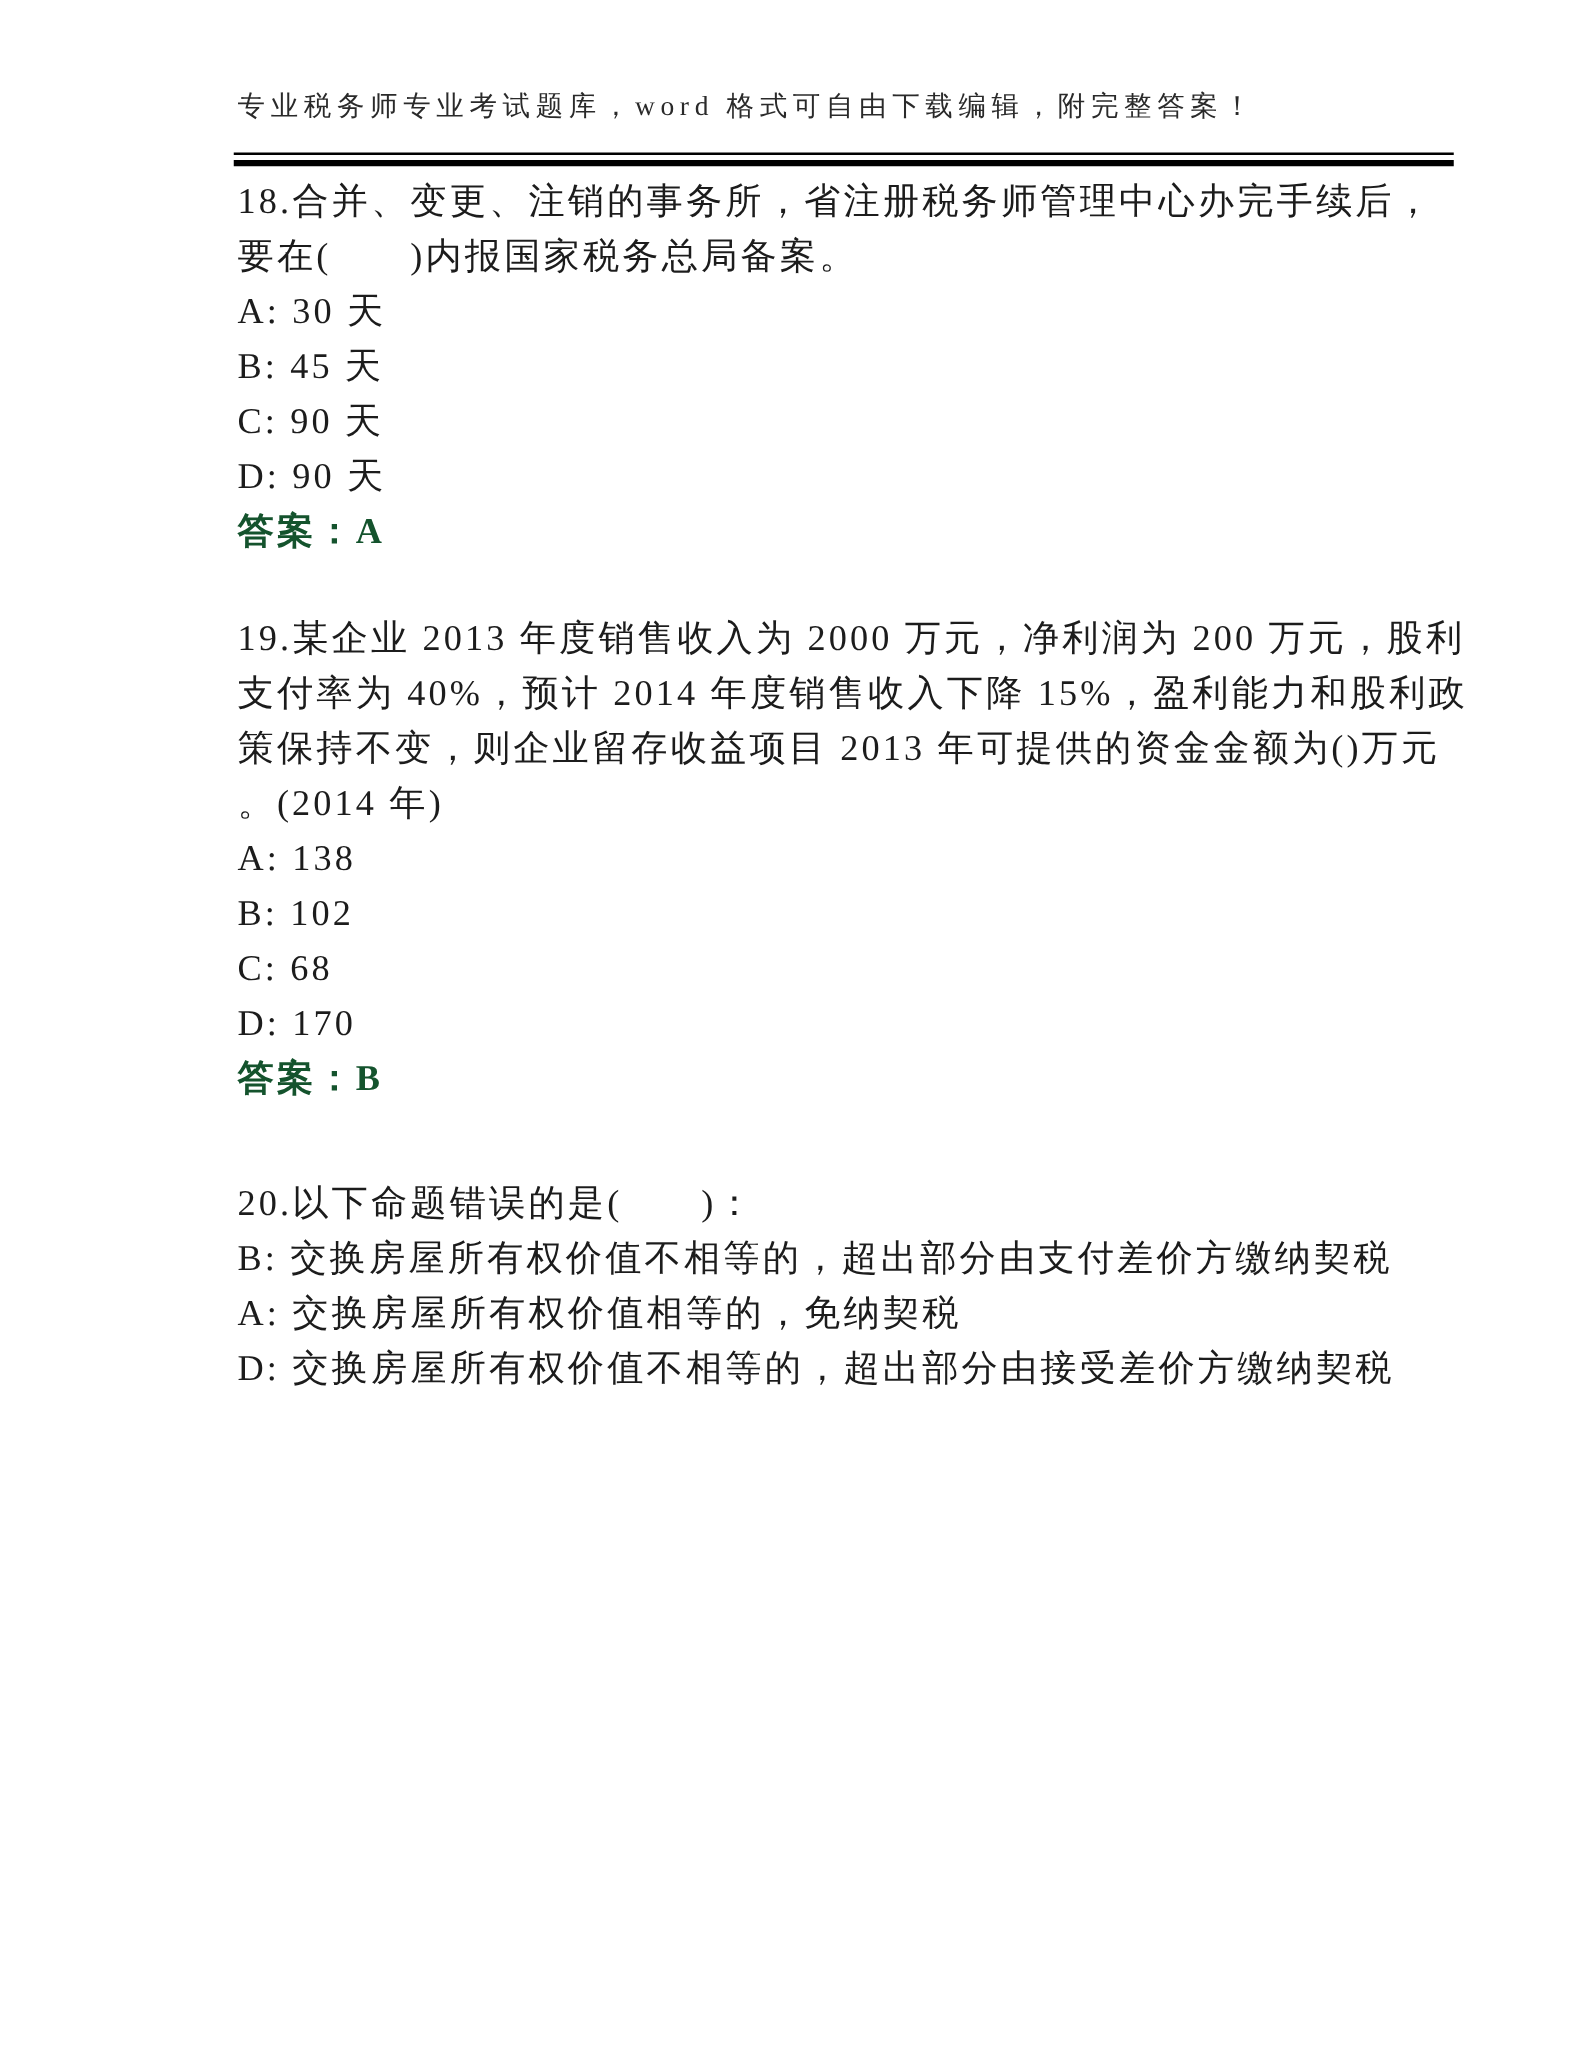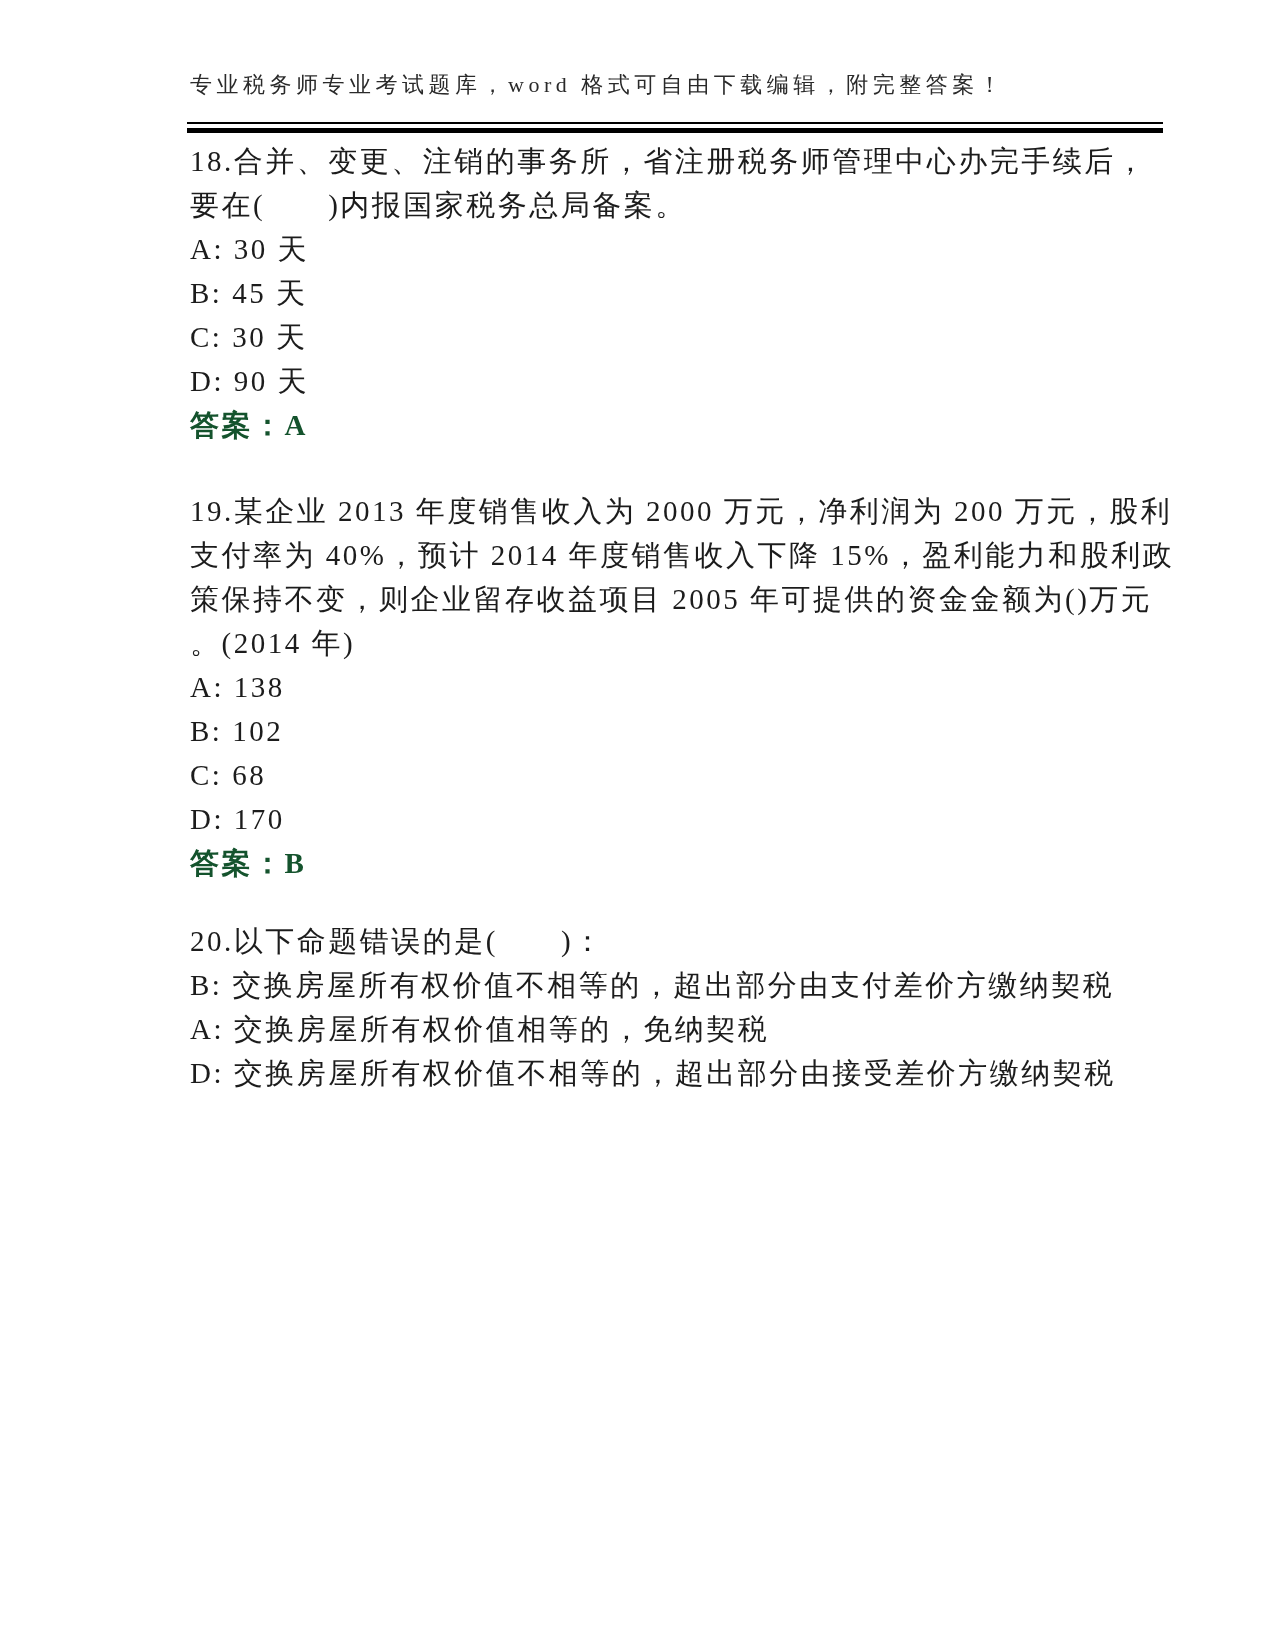--- a/index.html
+++ b/index.html
@@ -60,7 +60,7 @@
       <p>要在(　　)内报国家税务总局备案。</p>
       <p class="option">A: 30 天</p>
       <p class="option">B: 45 天</p>
-      <p class="option">C: 30 天</p>
+      <p class="option">C: 90 天</p>
       <p class="option">D: 90 天</p>
       <p class="answer">答案：A</p>
     </div>

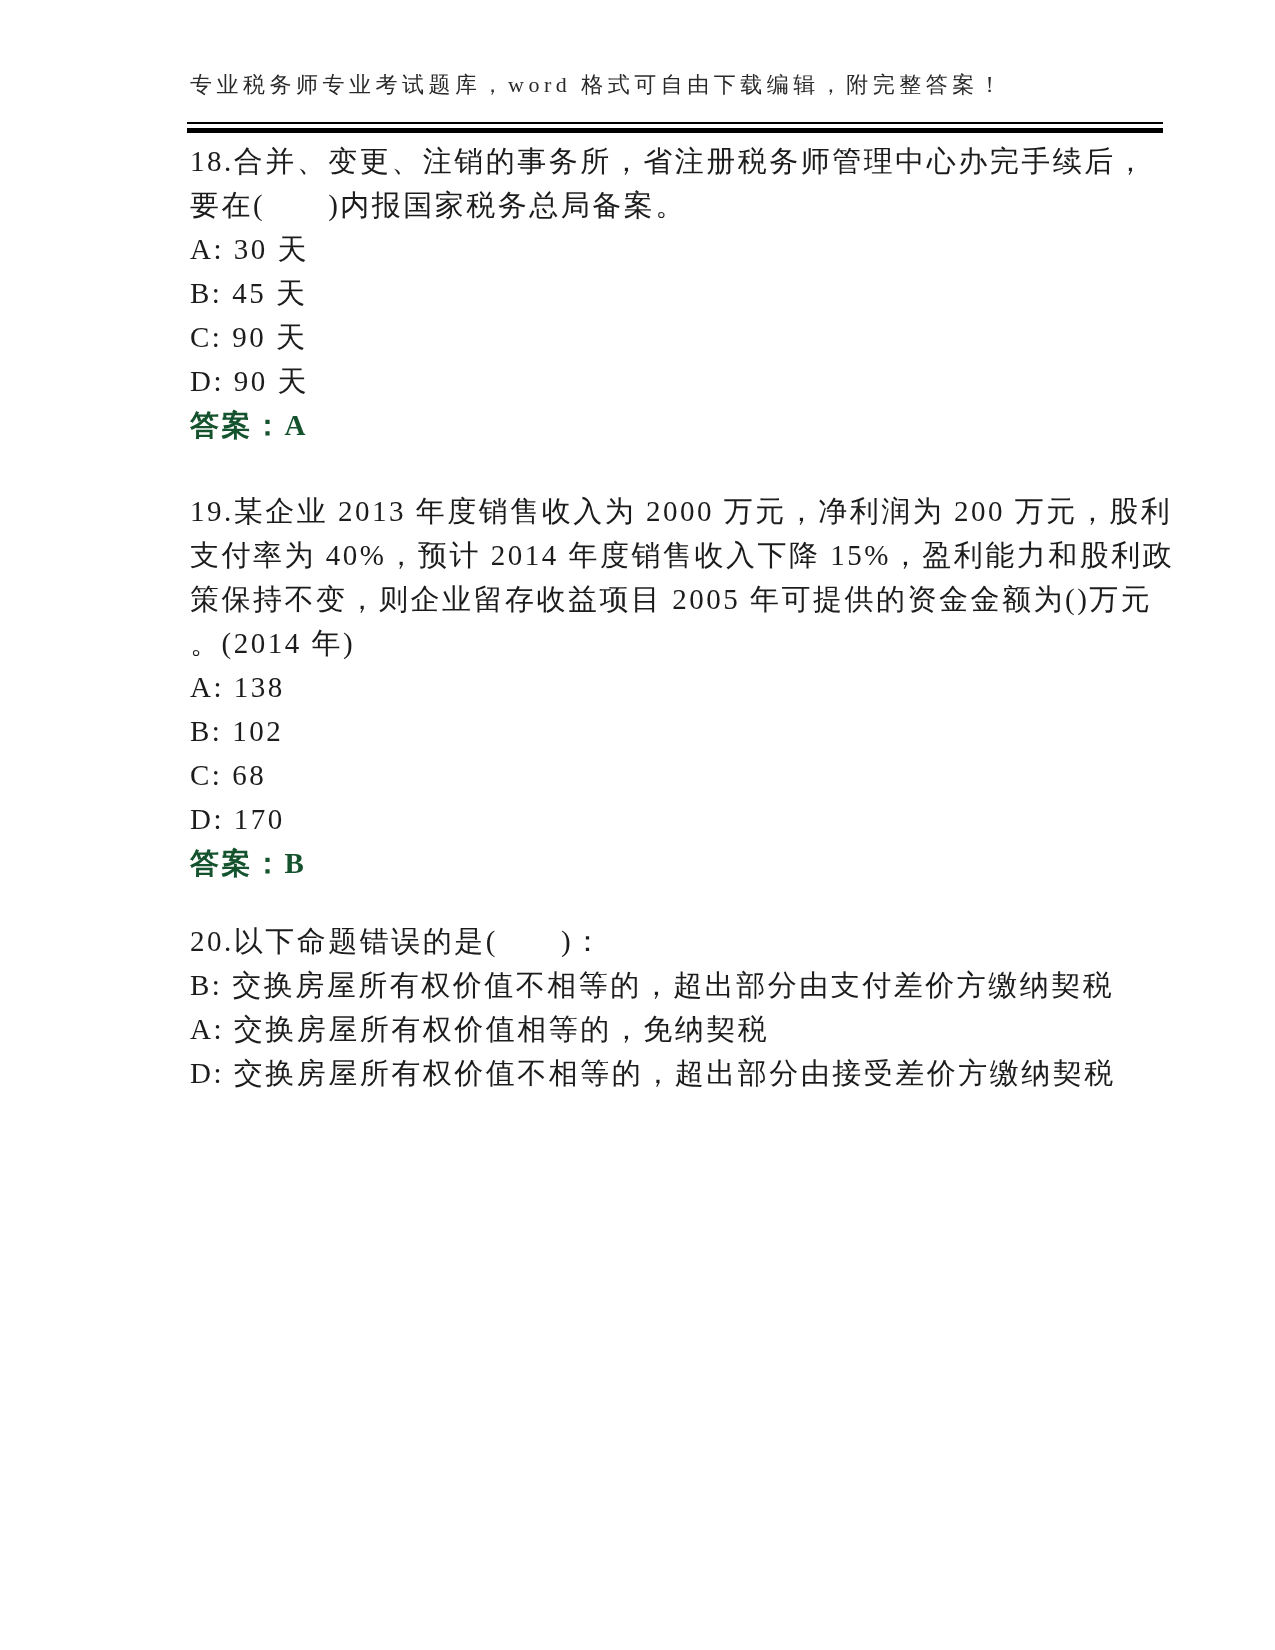--- a/index.html
+++ b/index.html
@@ -68,7 +68,7 @@
     <div class="question q19">
       <p>19.某企业 2013 年度销售收入为 2000 万元，净利润为 200 万元，股利</p>
       <p>支付率为 40%，预计 2014 年度销售收入下降 15%，盈利能力和股利政</p>
-      <p>策保持不变，则企业留存收益项目 2005 年可提供的资金金额为()万元</p>
+      <p>策保持不变，则企业留存收益项目 2013 年可提供的资金金额为()万元</p>
       <p>。(2014 年)</p>
       <p class="option">A: 138</p>
       <p class="option">B: 102</p>

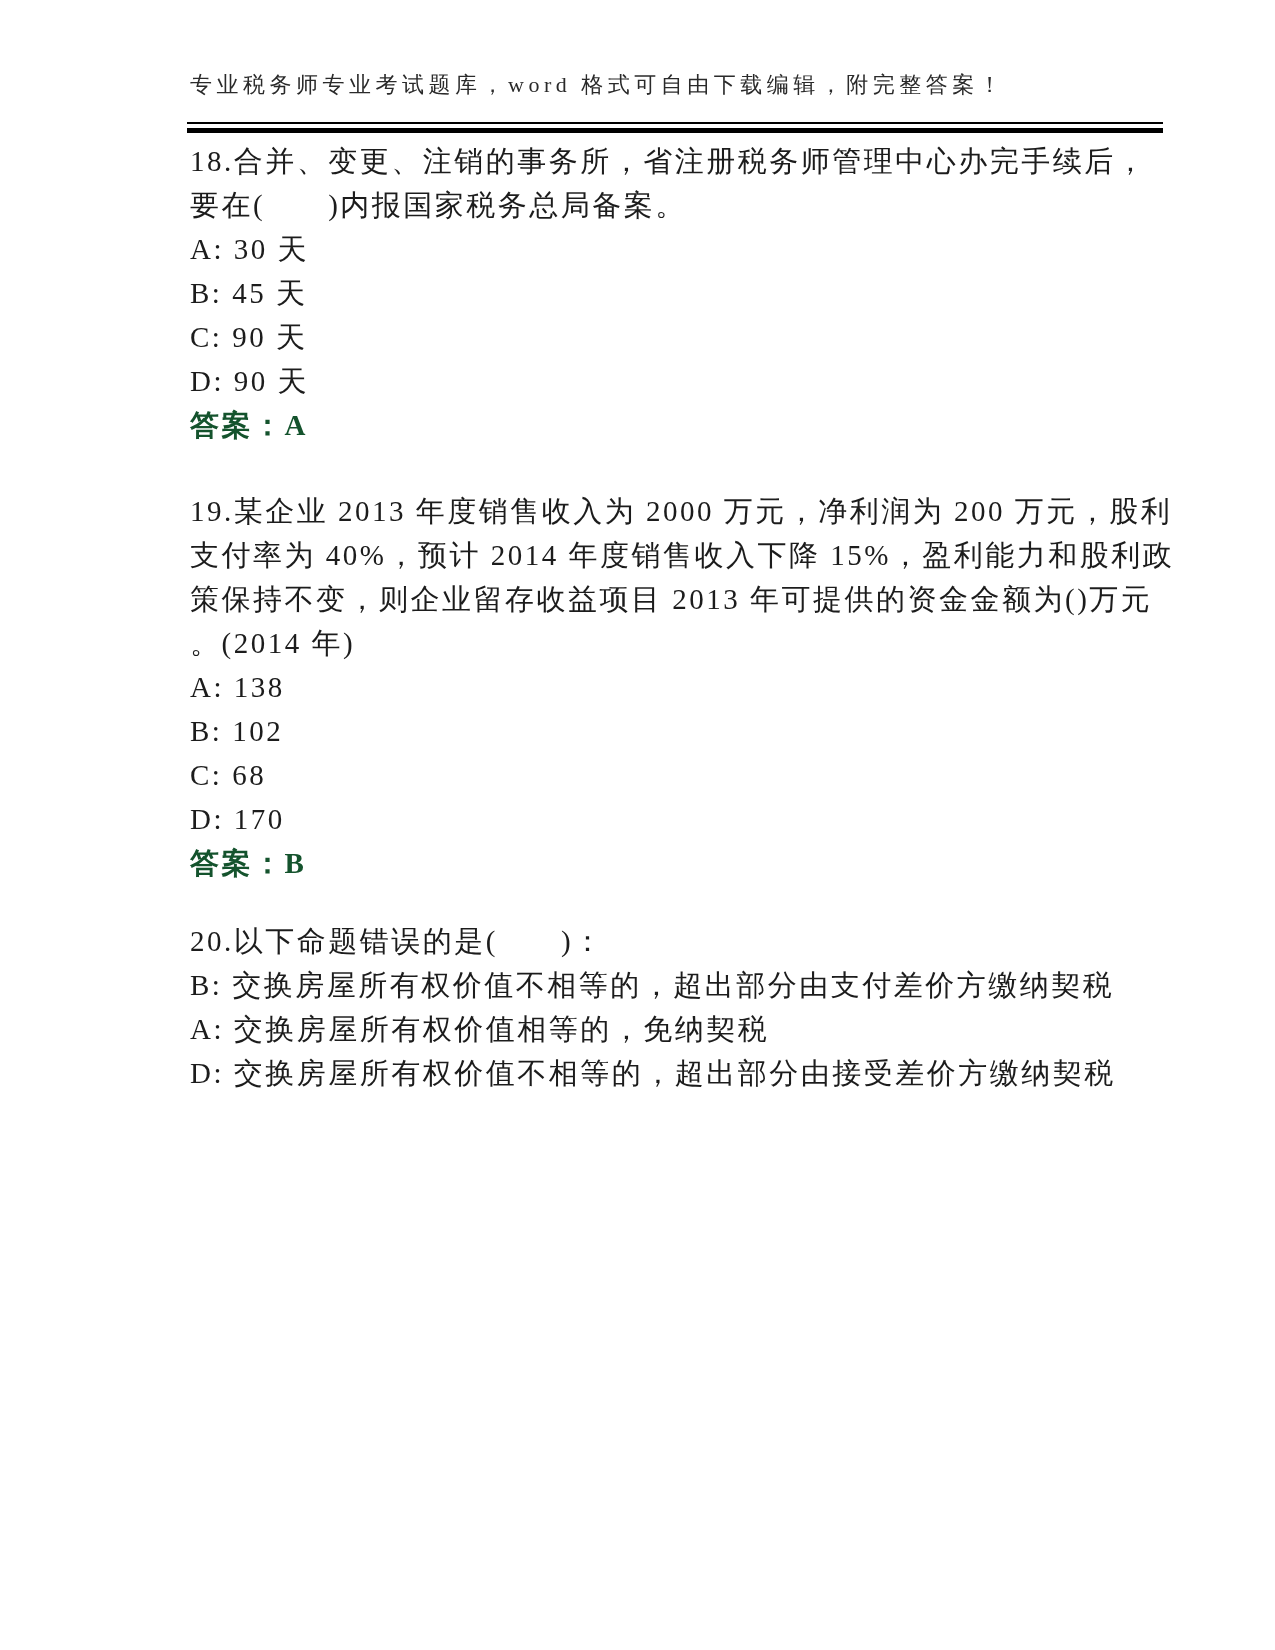--- a/index.html
+++ b/index.html
@@ -38,7 +38,7 @@
     white-space: nowrap;
   }
   .question { margin-top: 0; }
-  .question + .question { margin-top: 34px; }
+  .question + .question { margin-top: 56px; }
   .question.q19 { margin-top: 42px; }
   .option { }
   .answer { font-weight: bold; color: #14532d; }

